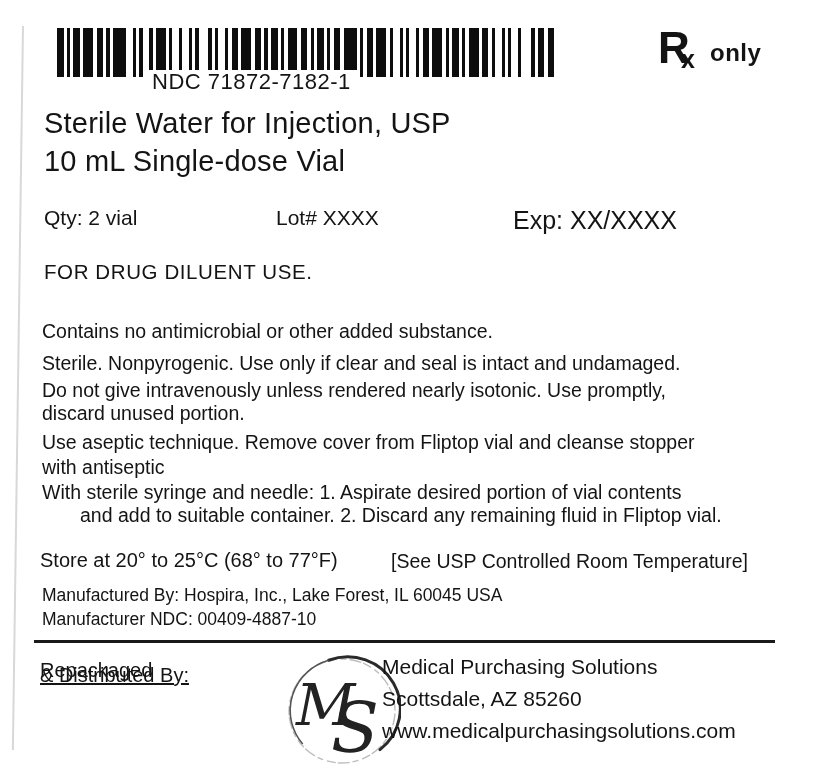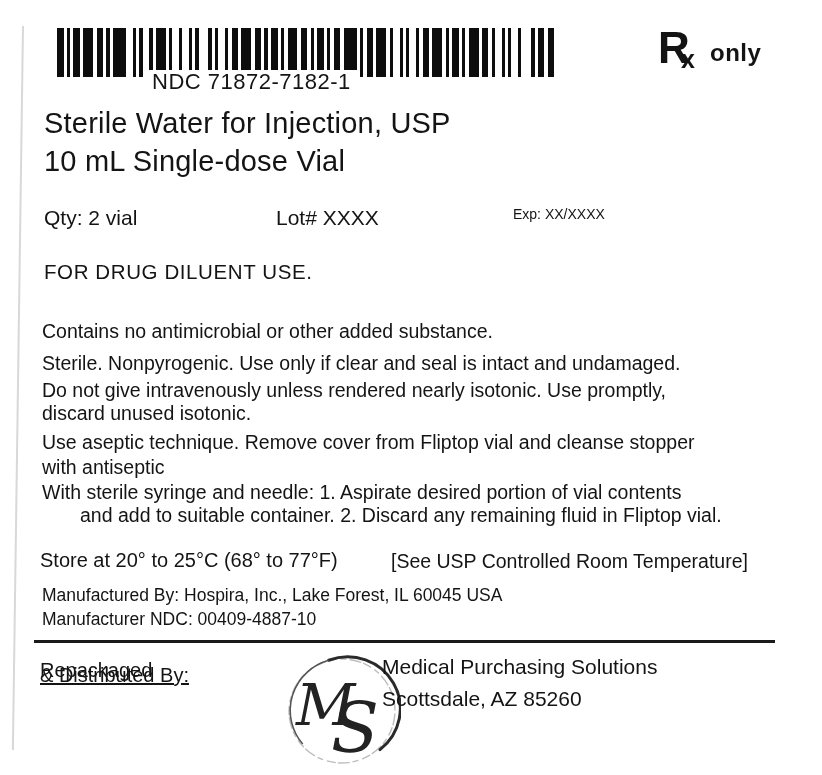--- a/index.html
+++ b/index.html
@@ -41,7 +41,7 @@
 
   .qty{left:44px;top:206px;font-size:21px;}
   .lot{left:276px;top:206px;font-size:21px;}
-  .exp{left:513px;top:206px;font-size:14px;}
+  .exp{left:513px;top:206px;font-size:25px;}
 
   .warning{left:44px;top:260px;font-size:20.5px;letter-spacing:0.6px;}
 

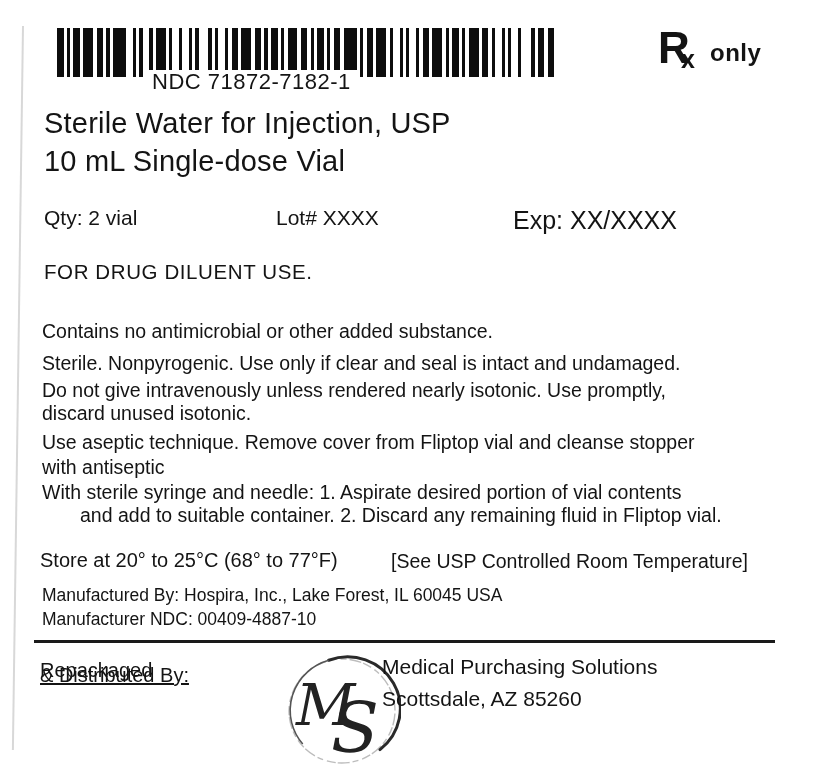--- a/index.html
+++ b/index.html
@@ -207,7 +207,7 @@
   <div class="abs dir dir-0">Contains no antimicrobial or other added substance.</div>
   <div class="abs dir dir-1">Sterile. Nonpyrogenic. Use only if clear and seal is intact and undamaged.</div>
   <div class="abs dir dir-2">Do not give intravenously unless rendered nearly isotonic. Use promptly,</div>
-  <div class="abs dir dir-3">discard unused isotonic.</div>
+  <div class="abs dir dir-3">discard unused portion.</div>
   <div class="abs dir dir-4">Use aseptic technique. Remove cover from Fliptop vial and cleanse stopper</div>
   <div class="abs dir dir-5">with antiseptic</div>
   <div class="abs dir dir-6">With sterile syringe and needle: 1. Aspirate desired portion of vial contents</div>

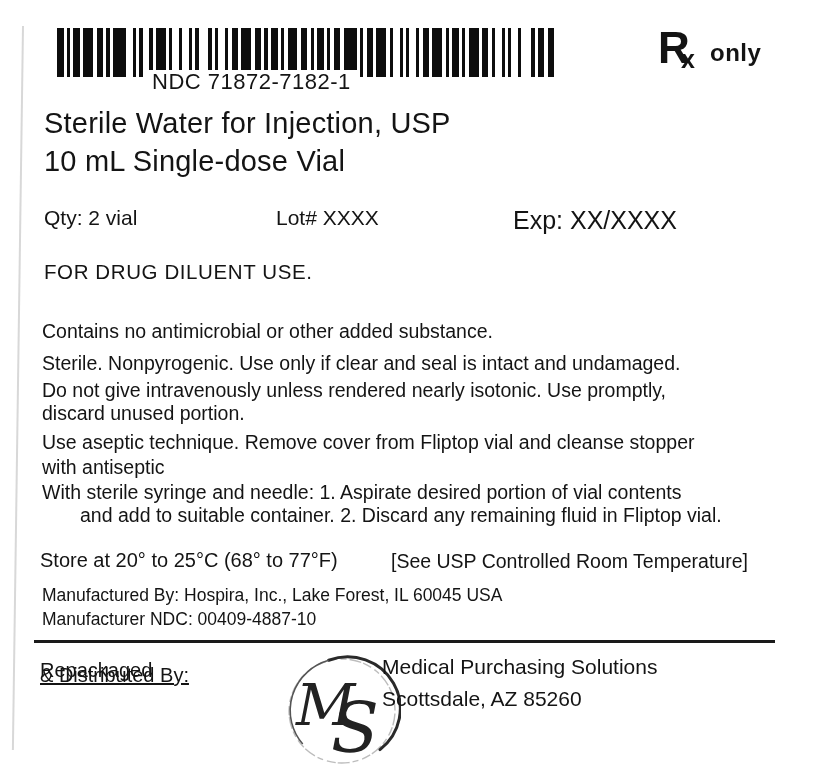--- a/index.html
+++ b/index.html
@@ -238,6 +238,7 @@
 
   <div class="abs dist-name">Medical Purchasing Solutions</div>
   <div class="abs dist-addr">Scottsdale, AZ 85260</div>
+  <div class="abs dist-web">www.medicalpurchasingsolutions.com</div>
 
 </div>
 

